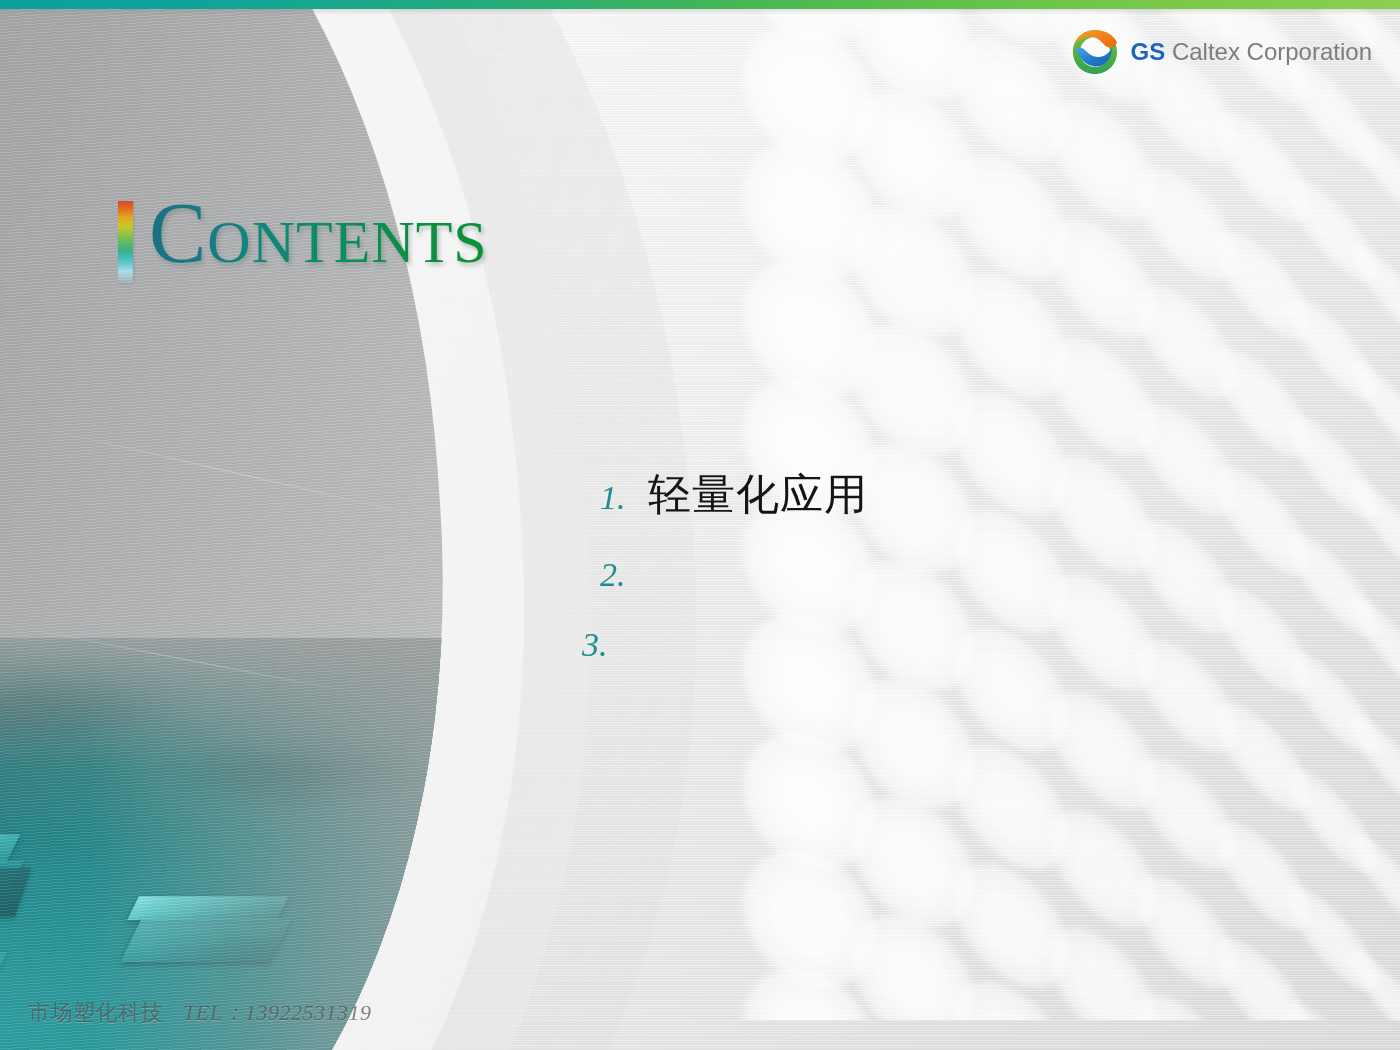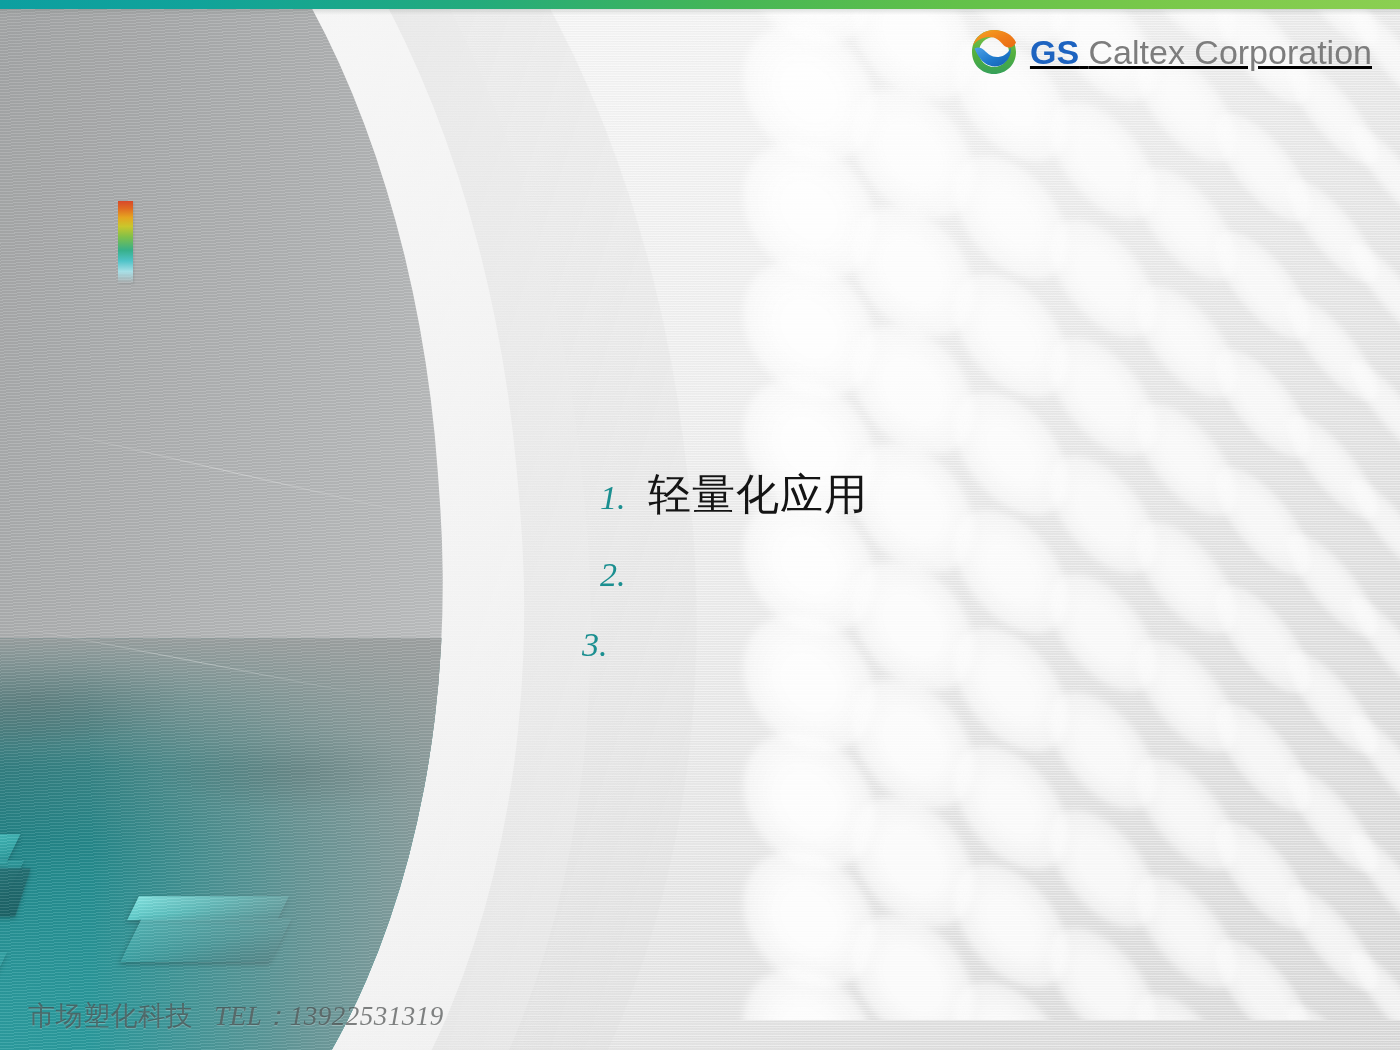--- a/index.html
+++ b/index.html
@@ -316,11 +316,10 @@
   }
   .logo-word {
     font-family: "Liberation Sans", "DejaVu Sans", sans-serif;
-    font-size: 34px;
+    font-size: 24px;
     line-height: 1;
     white-space: nowrap;
     letter-spacing: 0px;
-    text-decoration: underline;
   }
   .logo-gs {
     font-weight: bold;

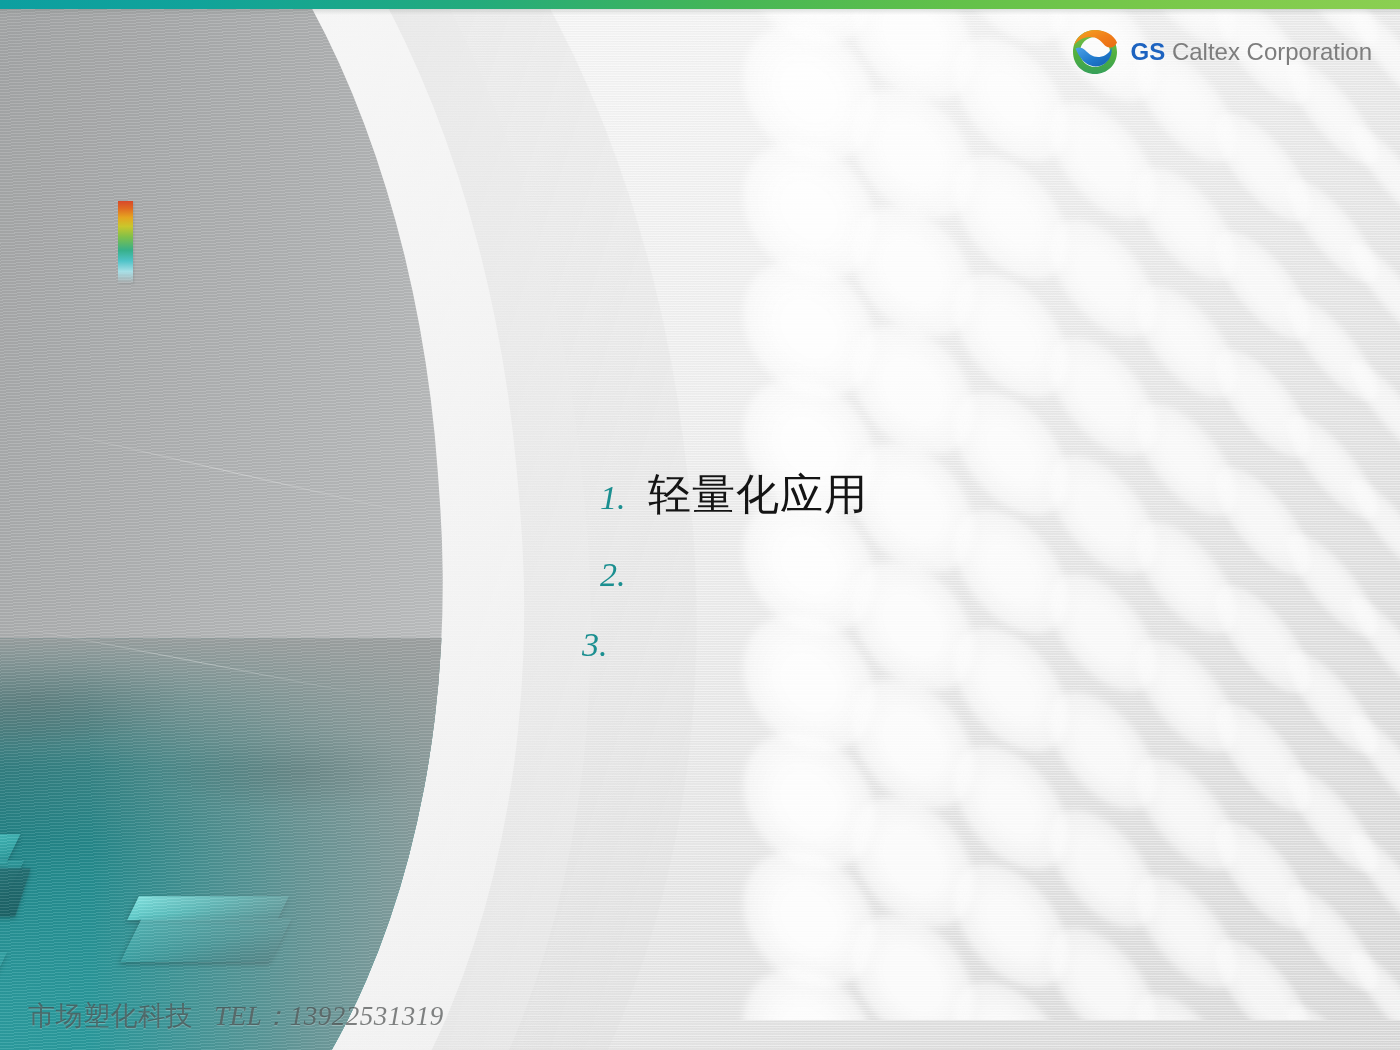--- a/index.html
+++ b/index.html
@@ -511,6 +511,7 @@
 
   <div class="title-block">
     <div class="title-bar"></div>
+    <div class="title-text">Contents</div>
   </div>
 
   <div class="contents-list">

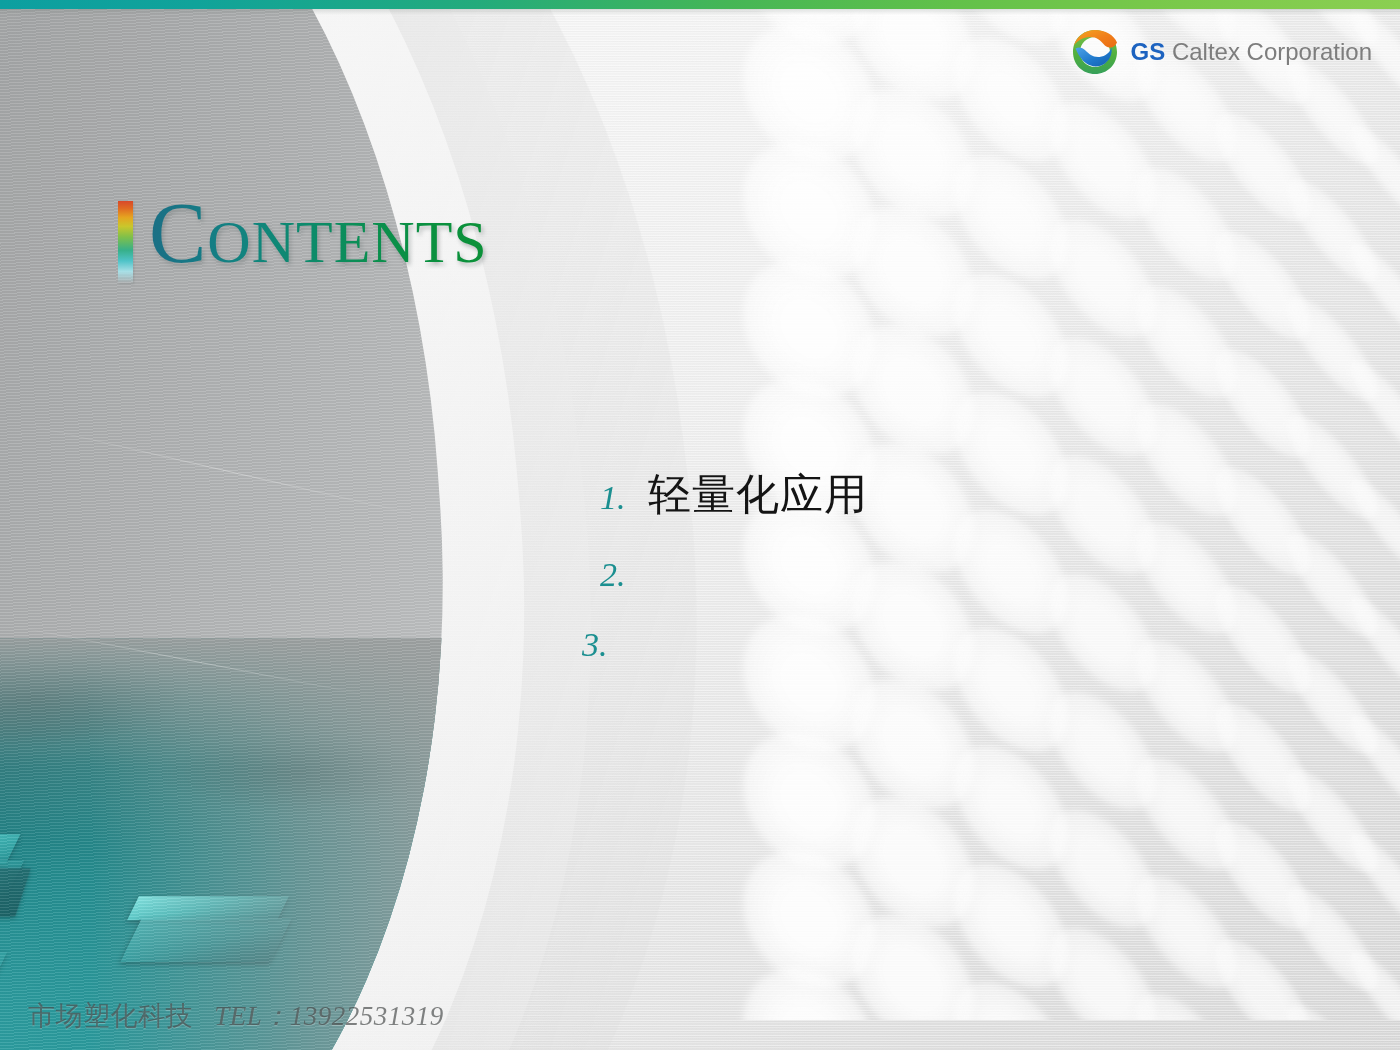--- a/index.html
+++ b/index.html
@@ -337,7 +337,7 @@
     top: 998px;
     font-family: "Liberation Serif", "DejaVu Serif", serif;
     font-style: italic;
-    font-size: 27px;
+    font-size: 22px;
     color: rgba(70,72,72,0.68);
     white-space: nowrap;
     letter-spacing: 0.5px;

